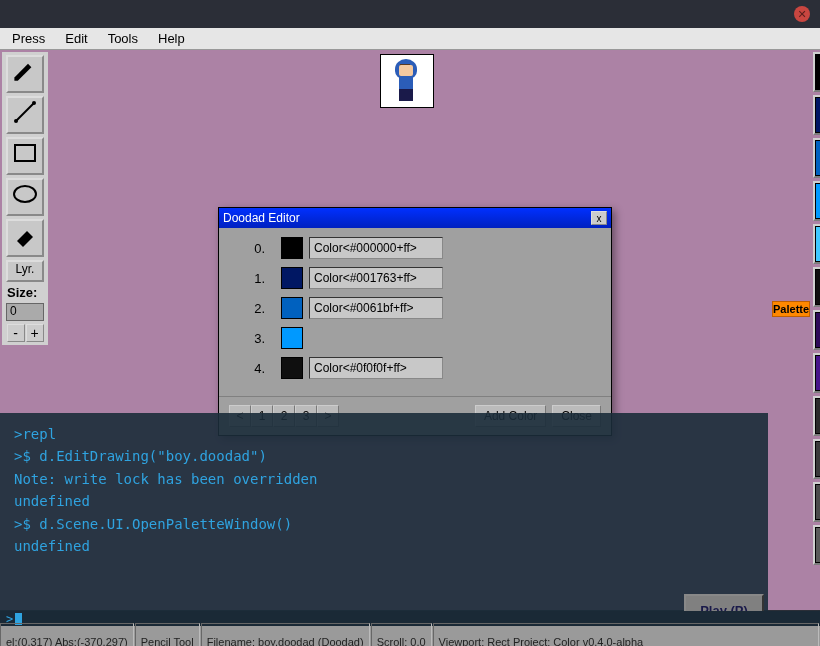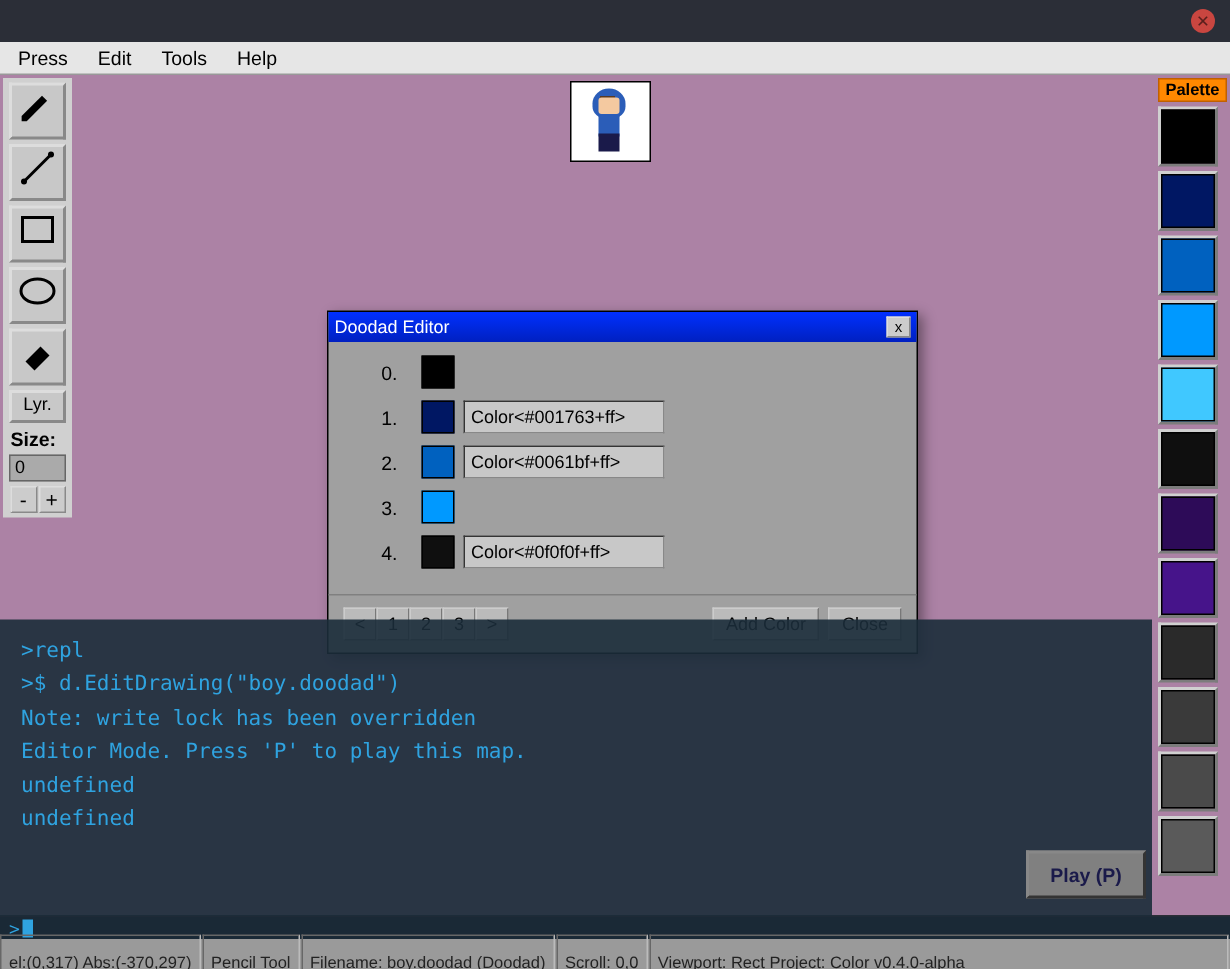--- a/index.html
+++ b/index.html
@@ -184,6 +184,7 @@
         <div class="pal-row">
           <div class="pal-id">0.</div>
           <div class="pal-swatch" style="background: rgb(0, 0, 0);"></div>
+          <input class="pal-name" value="Color&lt;#000000+ff&gt;" style="">
         </div>
         <div class="pal-row">
           <div class="pal-id">1.</div>

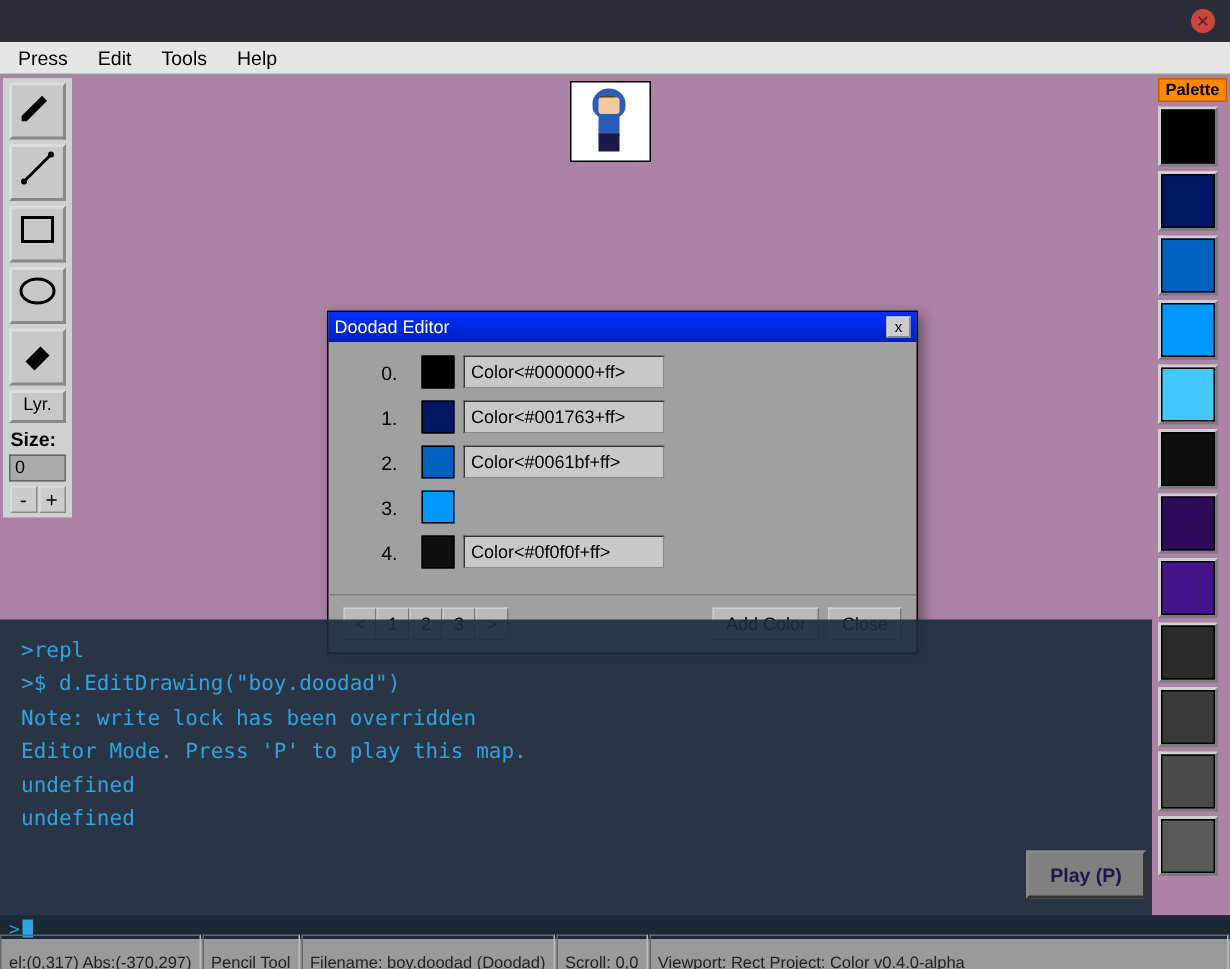--- a/index.html
+++ b/index.html
@@ -30,7 +30,7 @@
 .boy .body { width: 14px; height: 14px; background: #2b5db8; position: absolute; top: 18px; left: 8px; }
 .boy .legs { width: 14px; height: 12px; background: #1a1a4a; position: absolute; top: 30px; left: 8px; }
 
-.palette-panel { position: absolute; right: 2px; top: 52px; width: 46px; display: flex; flex-direction: column; gap: 3px; }
+.palette-panel { position: absolute; right: 2px; top: 52px; width: 46px; display: flex; flex-direction: row; gap: 3px; align-items: center; }
 .palette-header { width: 46px; height: 16px; background: #ff8800; border: 1px solid #c06000; font-size: 11px; font-weight: bold; display: flex; align-items: center; justify-content: center; cursor: pointer; }
 .swatch { width: 40px; height: 40px; border: 2px outset #d0d0d0; background-clip: content-box; cursor: pointer; }
 .swatch-inner { width: 100%; height: 100%; border: 1px solid #000; }

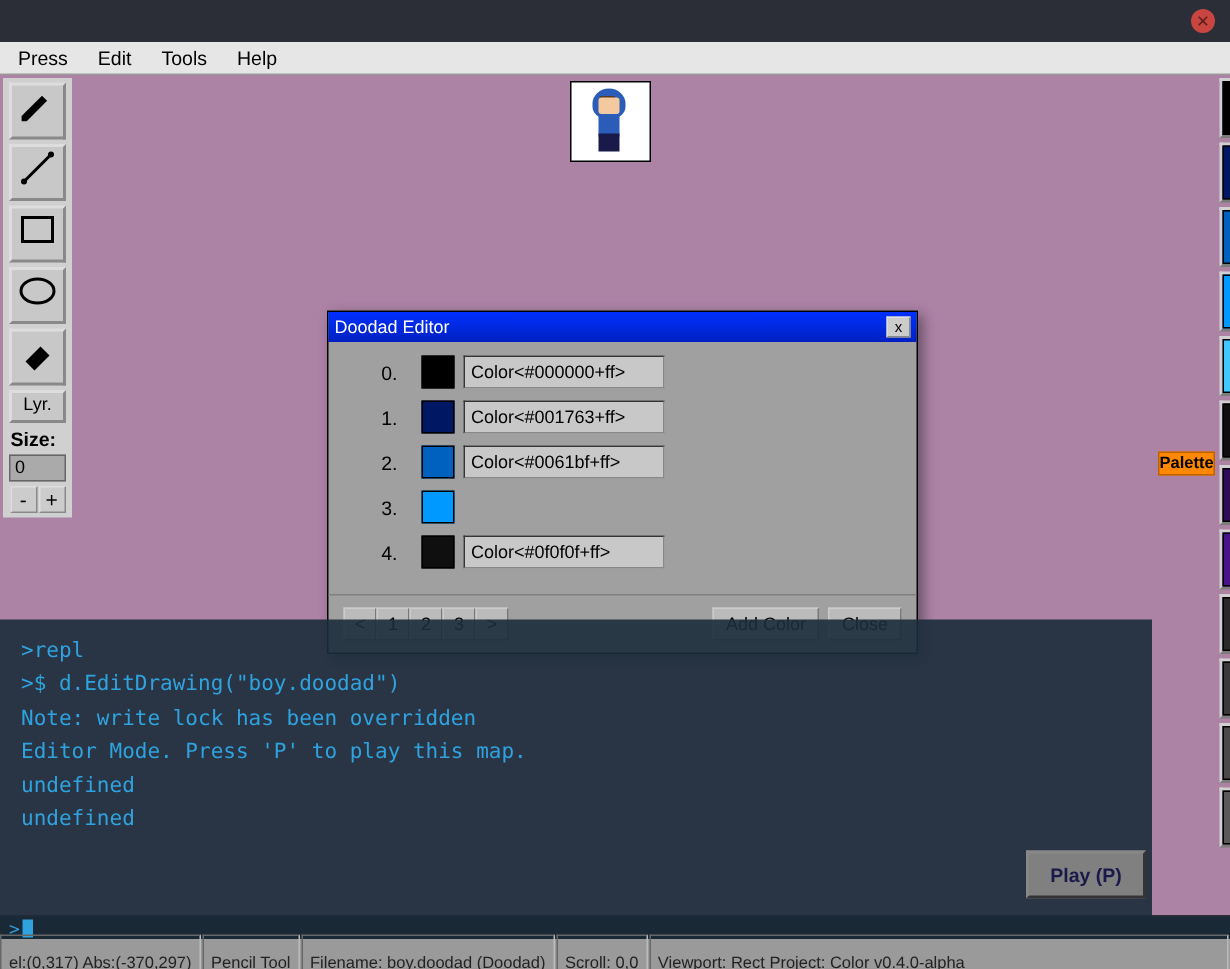--- a/index.html
+++ b/index.html
@@ -227,7 +227,6 @@
       <div class="line">&gt;repl</div>
       <div class="line">&gt;$ d.EditDrawing("boy.doodad")</div>
       <div class="line">Note: write lock has been overridden</div>
-      <div class="line">Editor Mode. Press 'P' to play this map.</div>
       <div class="line">undefined</div>
       <div class="line">undefined</div>
     </div>

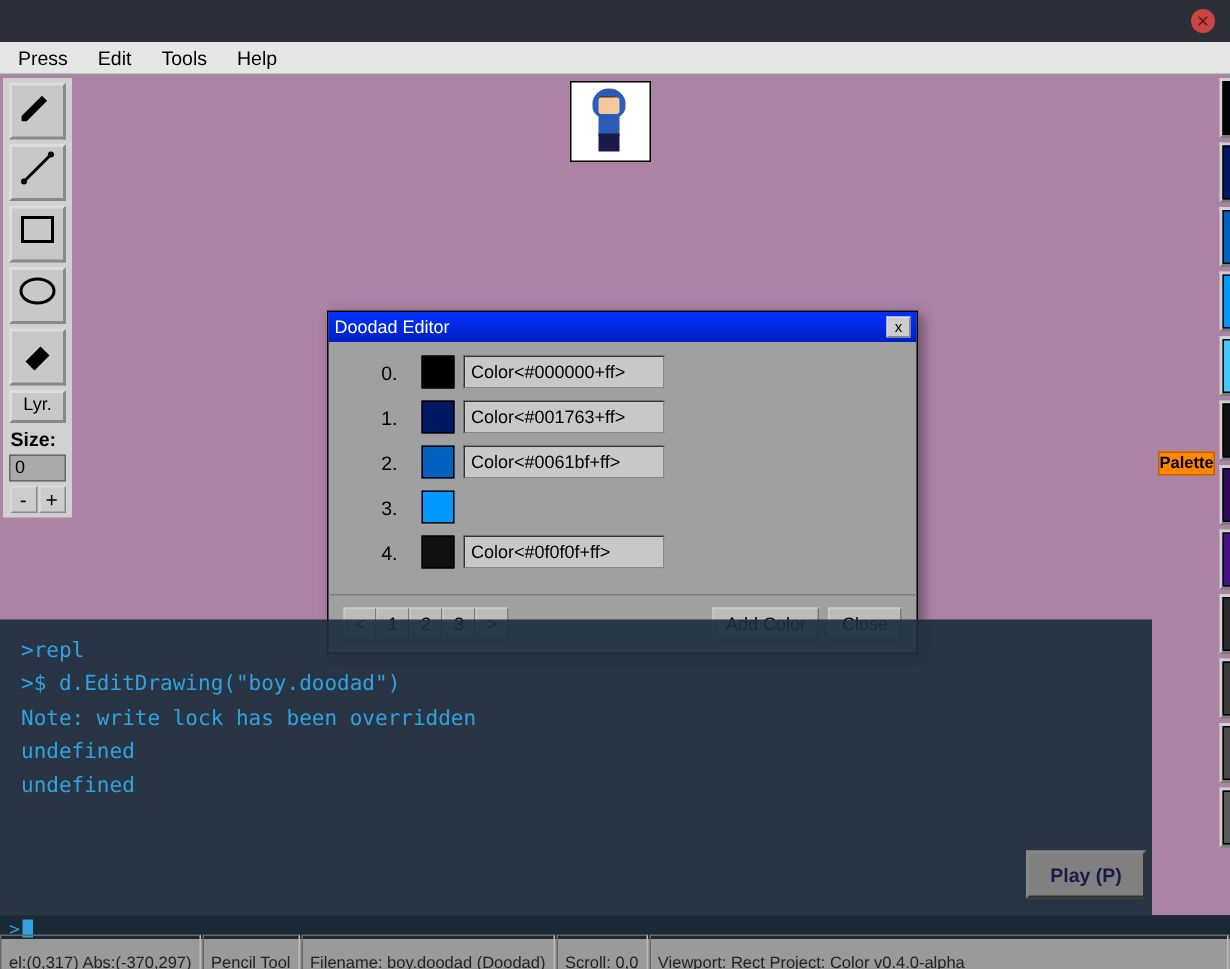--- a/index.html
+++ b/index.html
@@ -228,6 +228,7 @@
       <div class="line">&gt;$ d.EditDrawing("boy.doodad")</div>
       <div class="line">Note: write lock has been overridden</div>
       <div class="line">undefined</div>
+      <div class="line">&gt;$ d.Scene.UI.OpenPaletteWindow()</div>
       <div class="line">undefined</div>
     </div>
 </div>

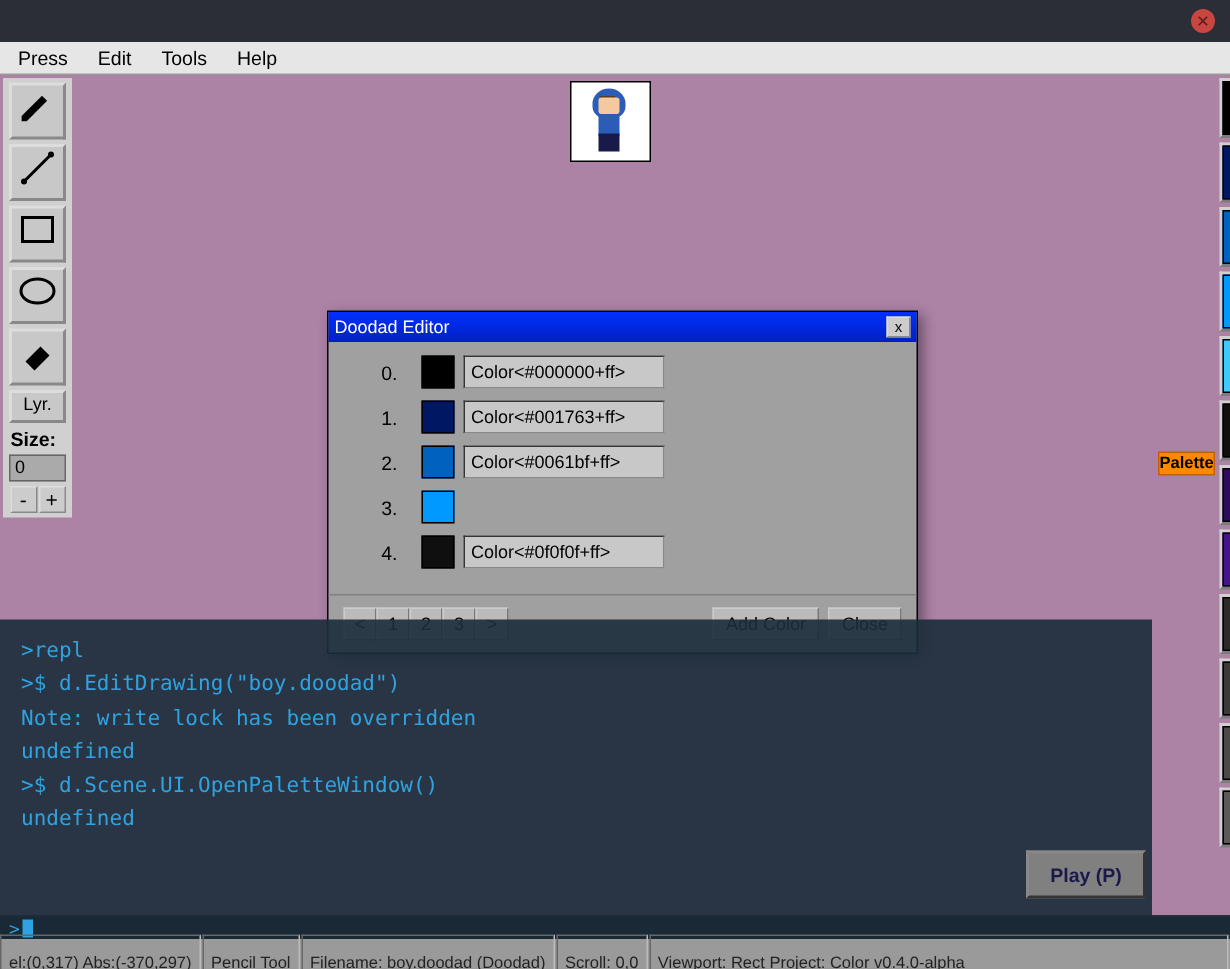--- a/index.html
+++ b/index.html
@@ -57,7 +57,7 @@
 .console { position: absolute; left: 0; top: 413px; width: 768px; height: 198px; background: rgba(27,44,58,0.9); color: #2fa3e0; font-family: monospace; font-size: 14px; padding: 10px 14px; overflow: hidden; line-height: 1.6; }
 .console .line { white-space: pre; }
 
-.play-btn { position: absolute; right: 56px; top: 567px; width: 80px; height: 32px; border: 2px outset #888; background: #808080; color: #1a1a4a; font-weight: bold; display: flex; align-items: center; justify-content: center; cursor: pointer; }
+.play-btn { position: absolute; right: 56px; top: 594px; width: 80px; height: 32px; border: 2px outset #888; background: #808080; color: #1a1a4a; font-weight: bold; display: flex; align-items: center; justify-content: center; cursor: pointer; }
 
 .repl-input { position: absolute; left: 0; top: 611px; width: 820px; height: 15px; background: #1a2936; color: #2fa3e0; font-family: monospace; font-size: 12px; padding: 0 6px; display: flex; align-items: center; }
 .repl-input .cursor { width: 7px; height: 12px; background: #2fa3e0; margin-left: 2px; }

